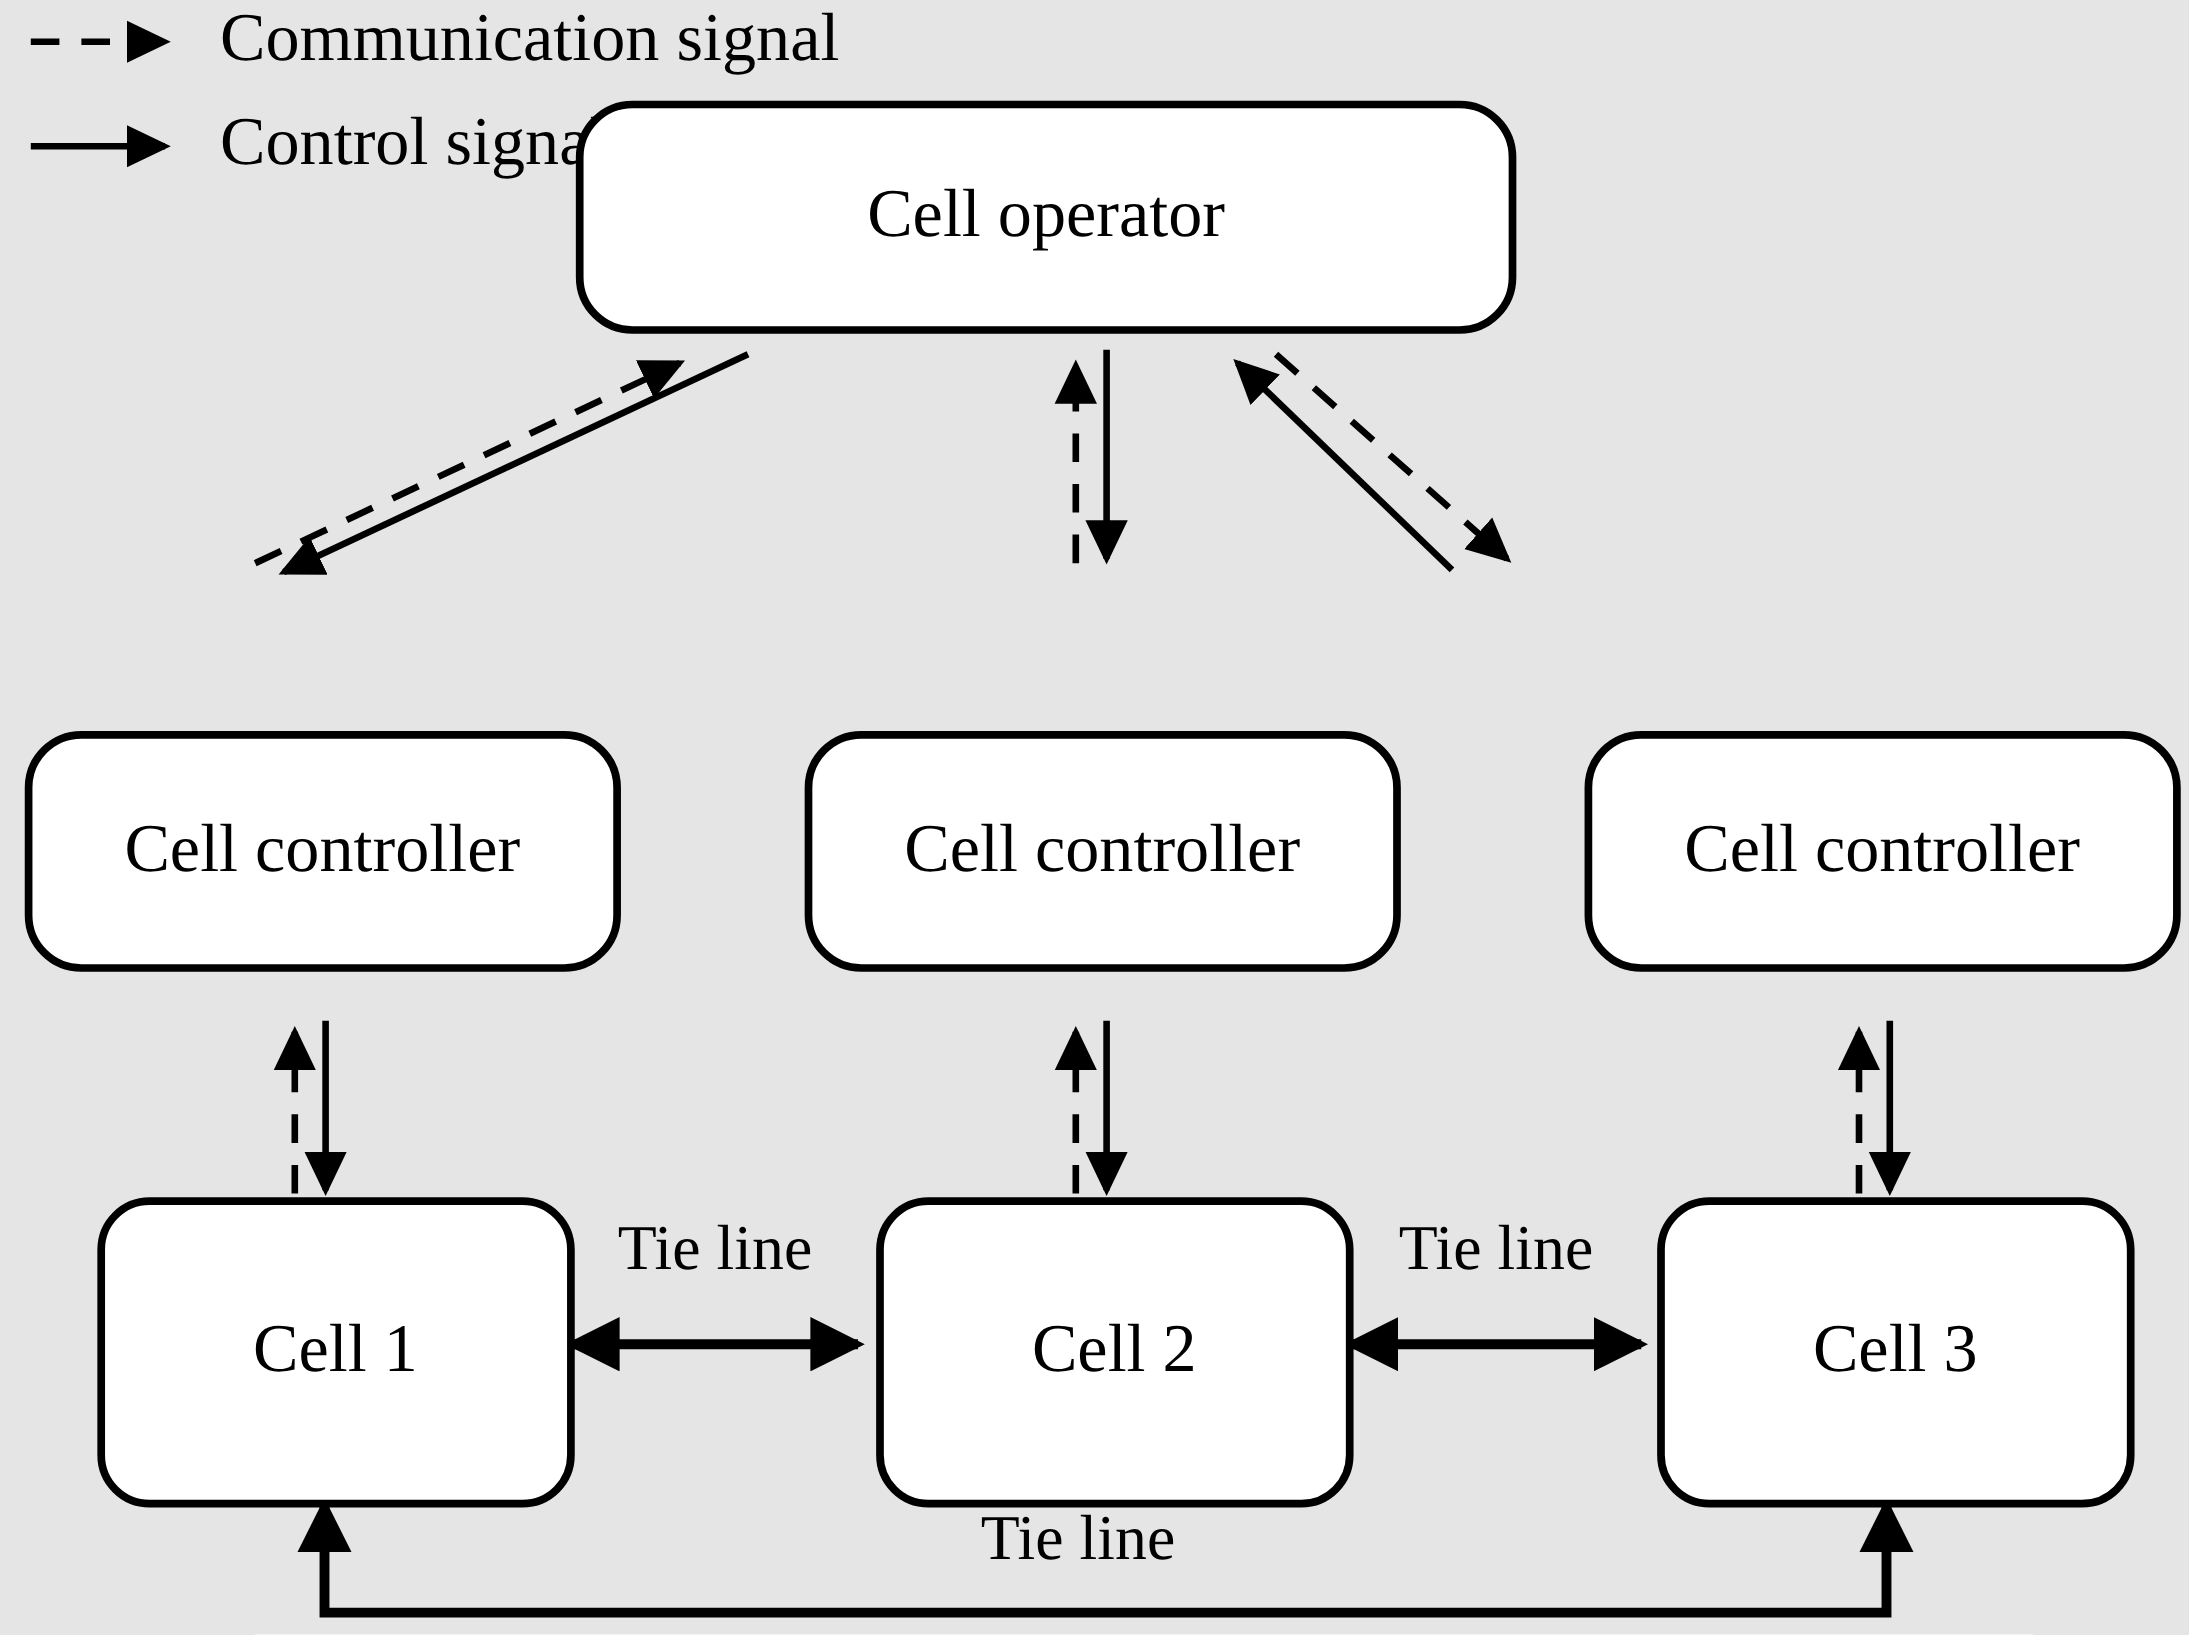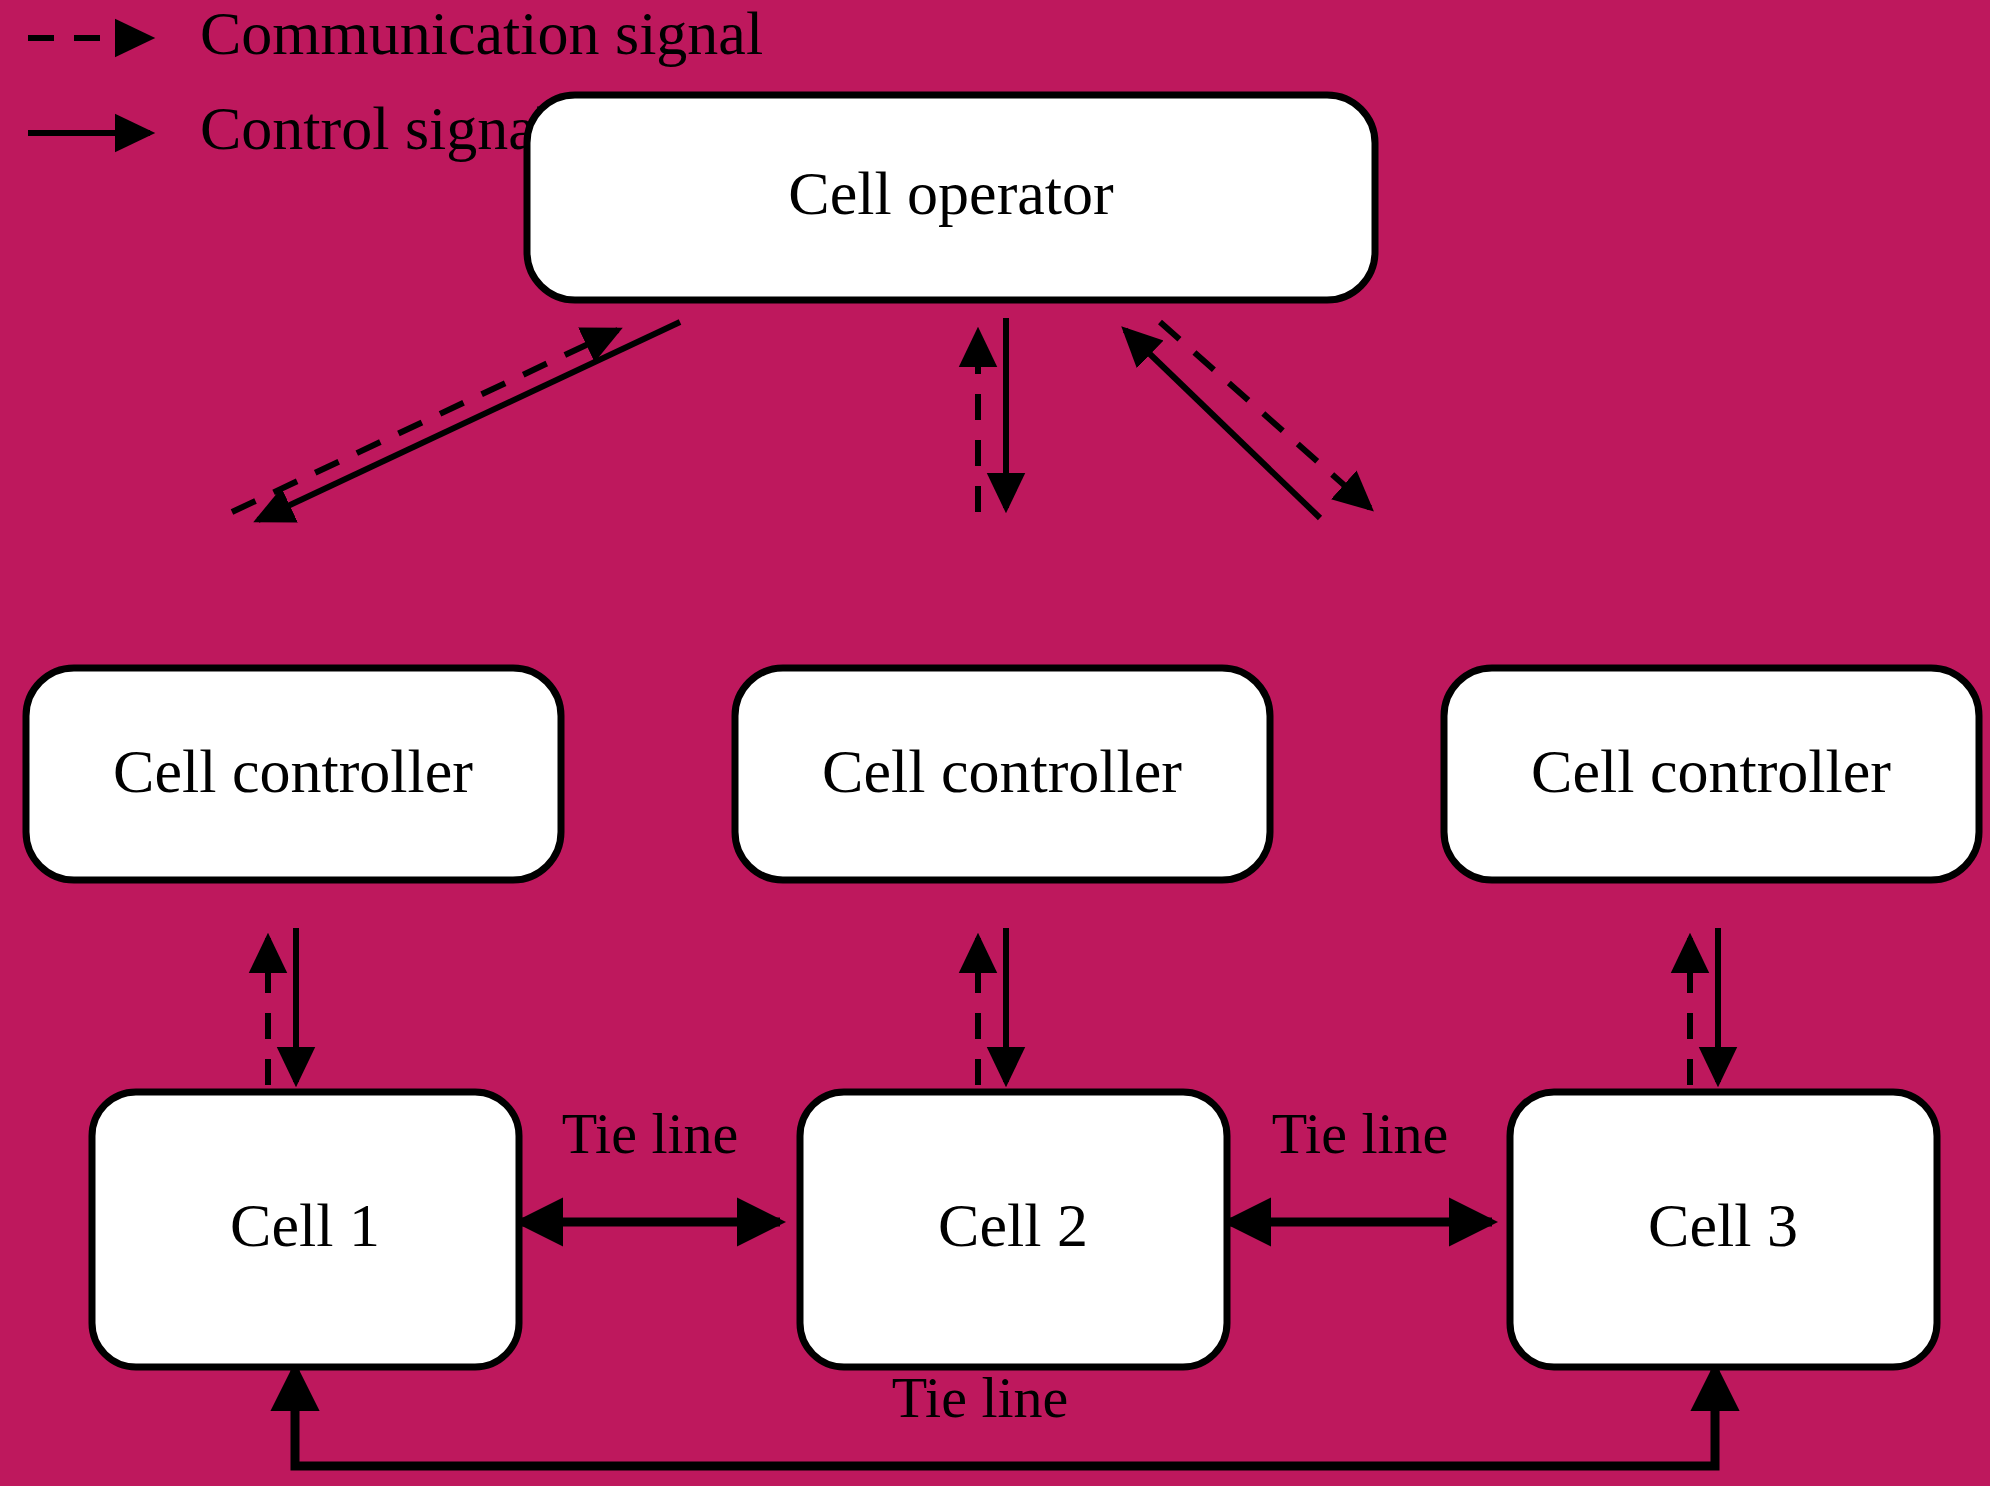--- a/index.html
+++ b/index.html
@@ -17,7 +17,7 @@
     position: relative;
     width: 1990px;
     height: 1486px;
-    background: #be185d;
+    background: #e5e5e5;
   }
   svg.canvas {
     position: absolute;

